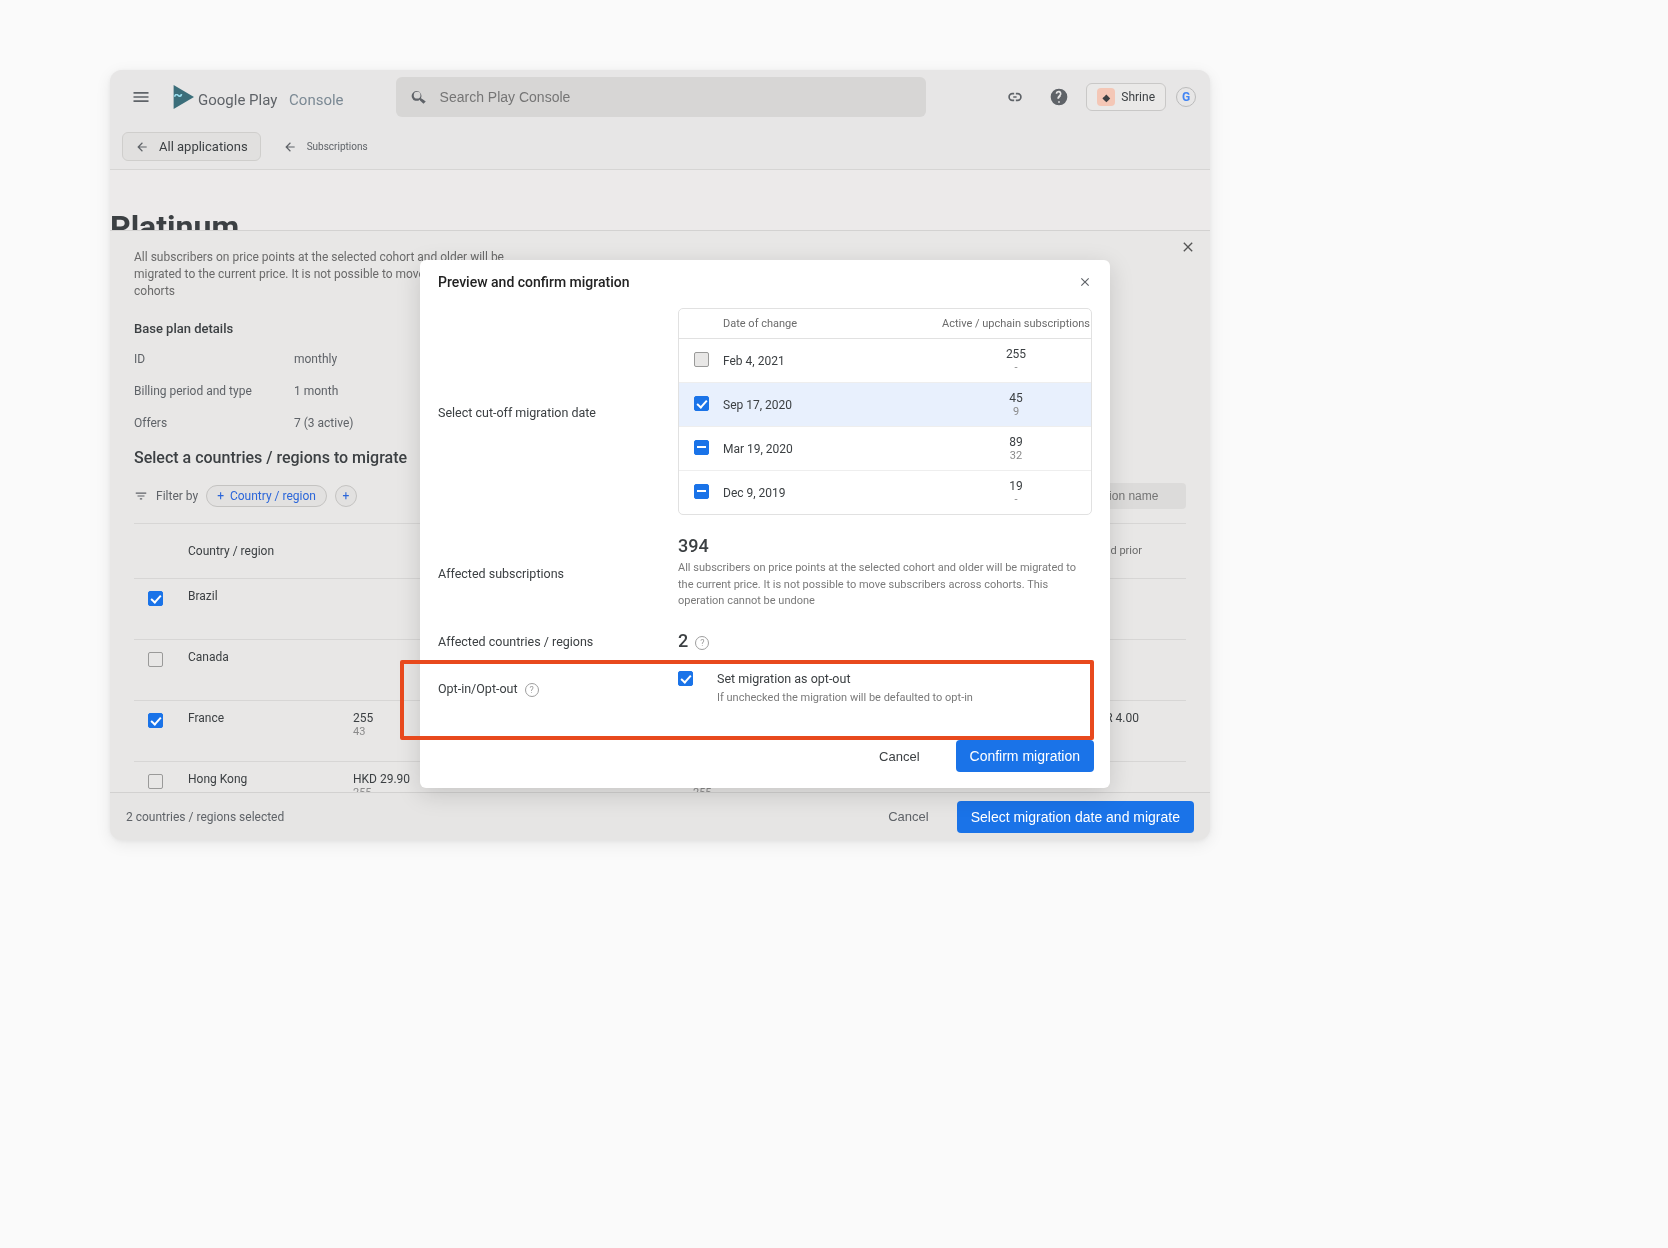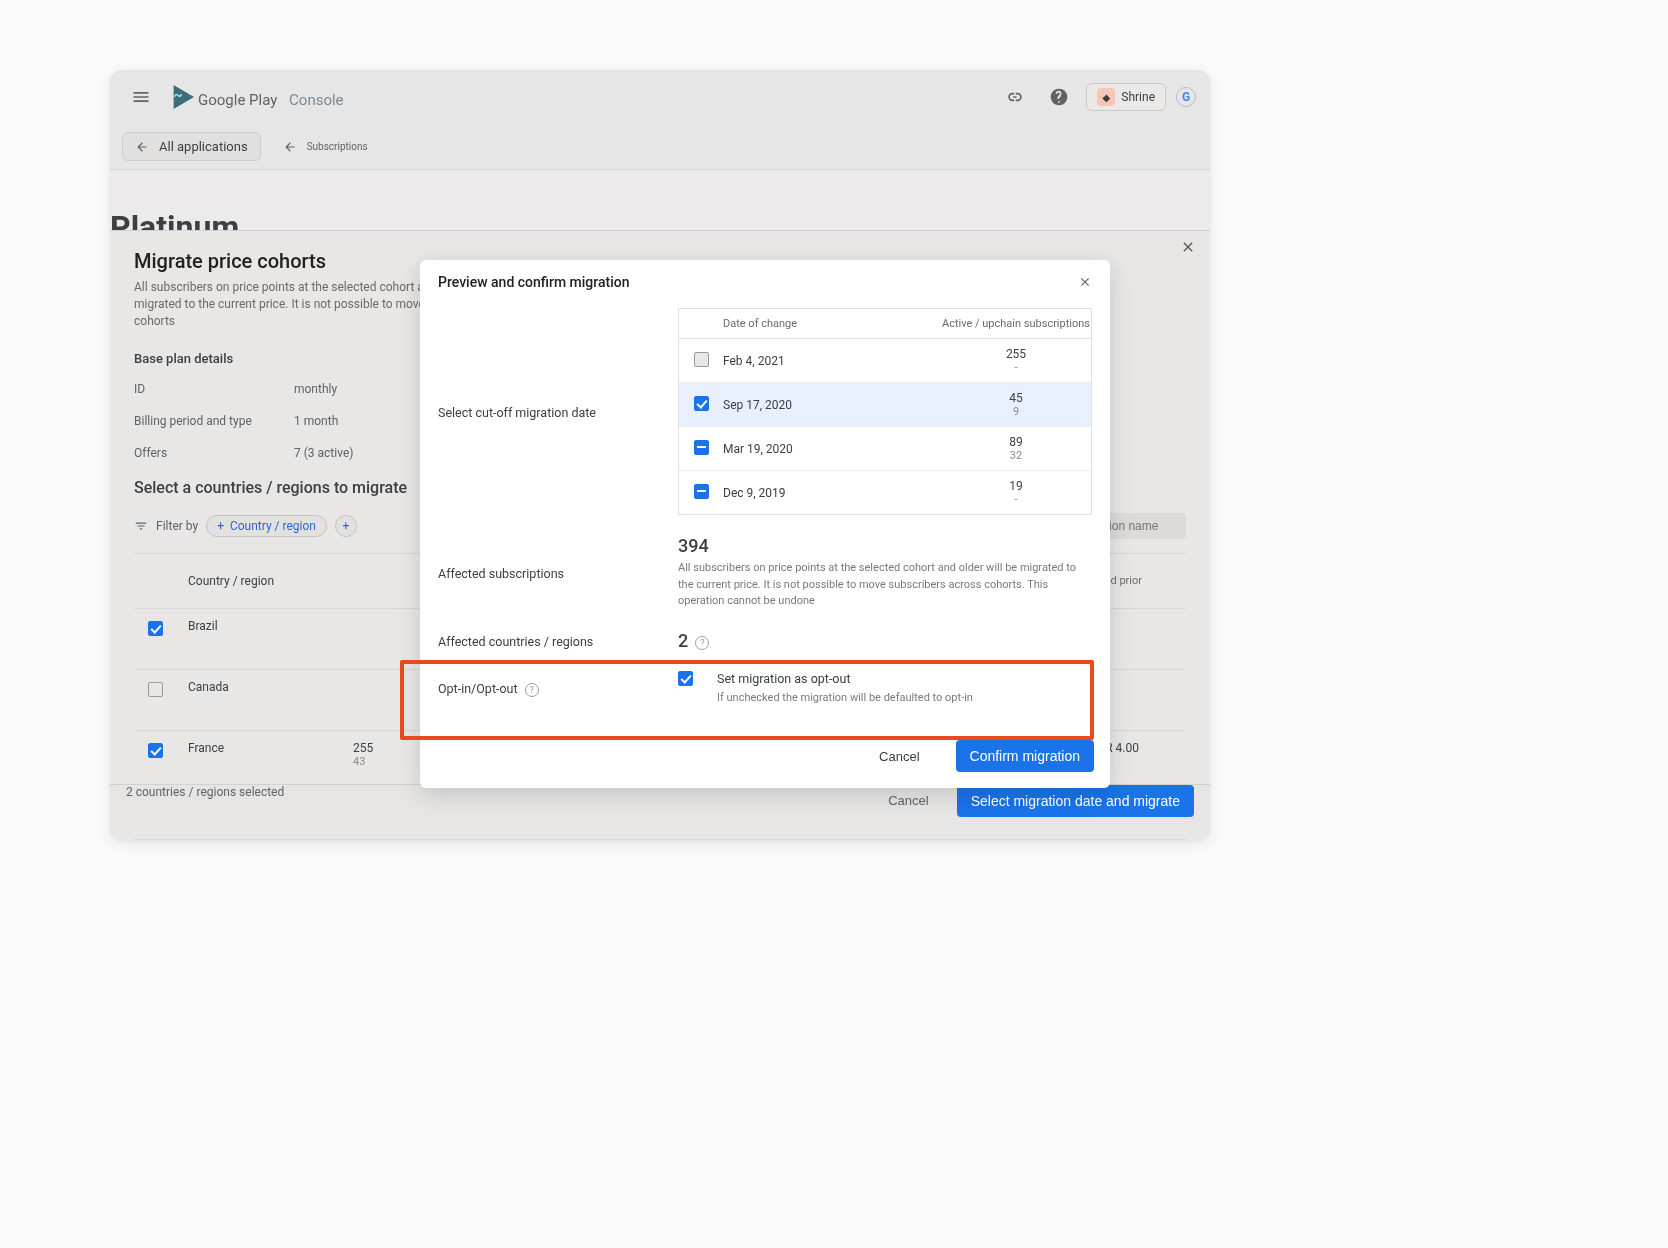--- a/index.html
+++ b/index.html
@@ -190,6 +190,12 @@
       <span>Google Play</span>&nbsp;
       <span style="color:#7b8994">Console</span>
     </div>
+    <div class="searchbar">
+      <svg width="18" height="18" viewBox="0 0 24 24">
+          <path fill="#5f6368" d="M15.5 14h-.79l-.28-.27A6.5 6.5 0 1 0 13 15.5l.27.28v.79L18 21l3-3-5.5-4zM9.5 14A4.5 4.5 0 1 1 14 9.5 4.5 4.5 0 0 1 9.5 14z"></path>
+        </svg>
+      <input placeholder="Search Play Console" style="">
+    </div>
     <div class="topbar-right">
       <div class="iconbtn">
         <svg width="20" height="20" viewBox="0 0 24 24">

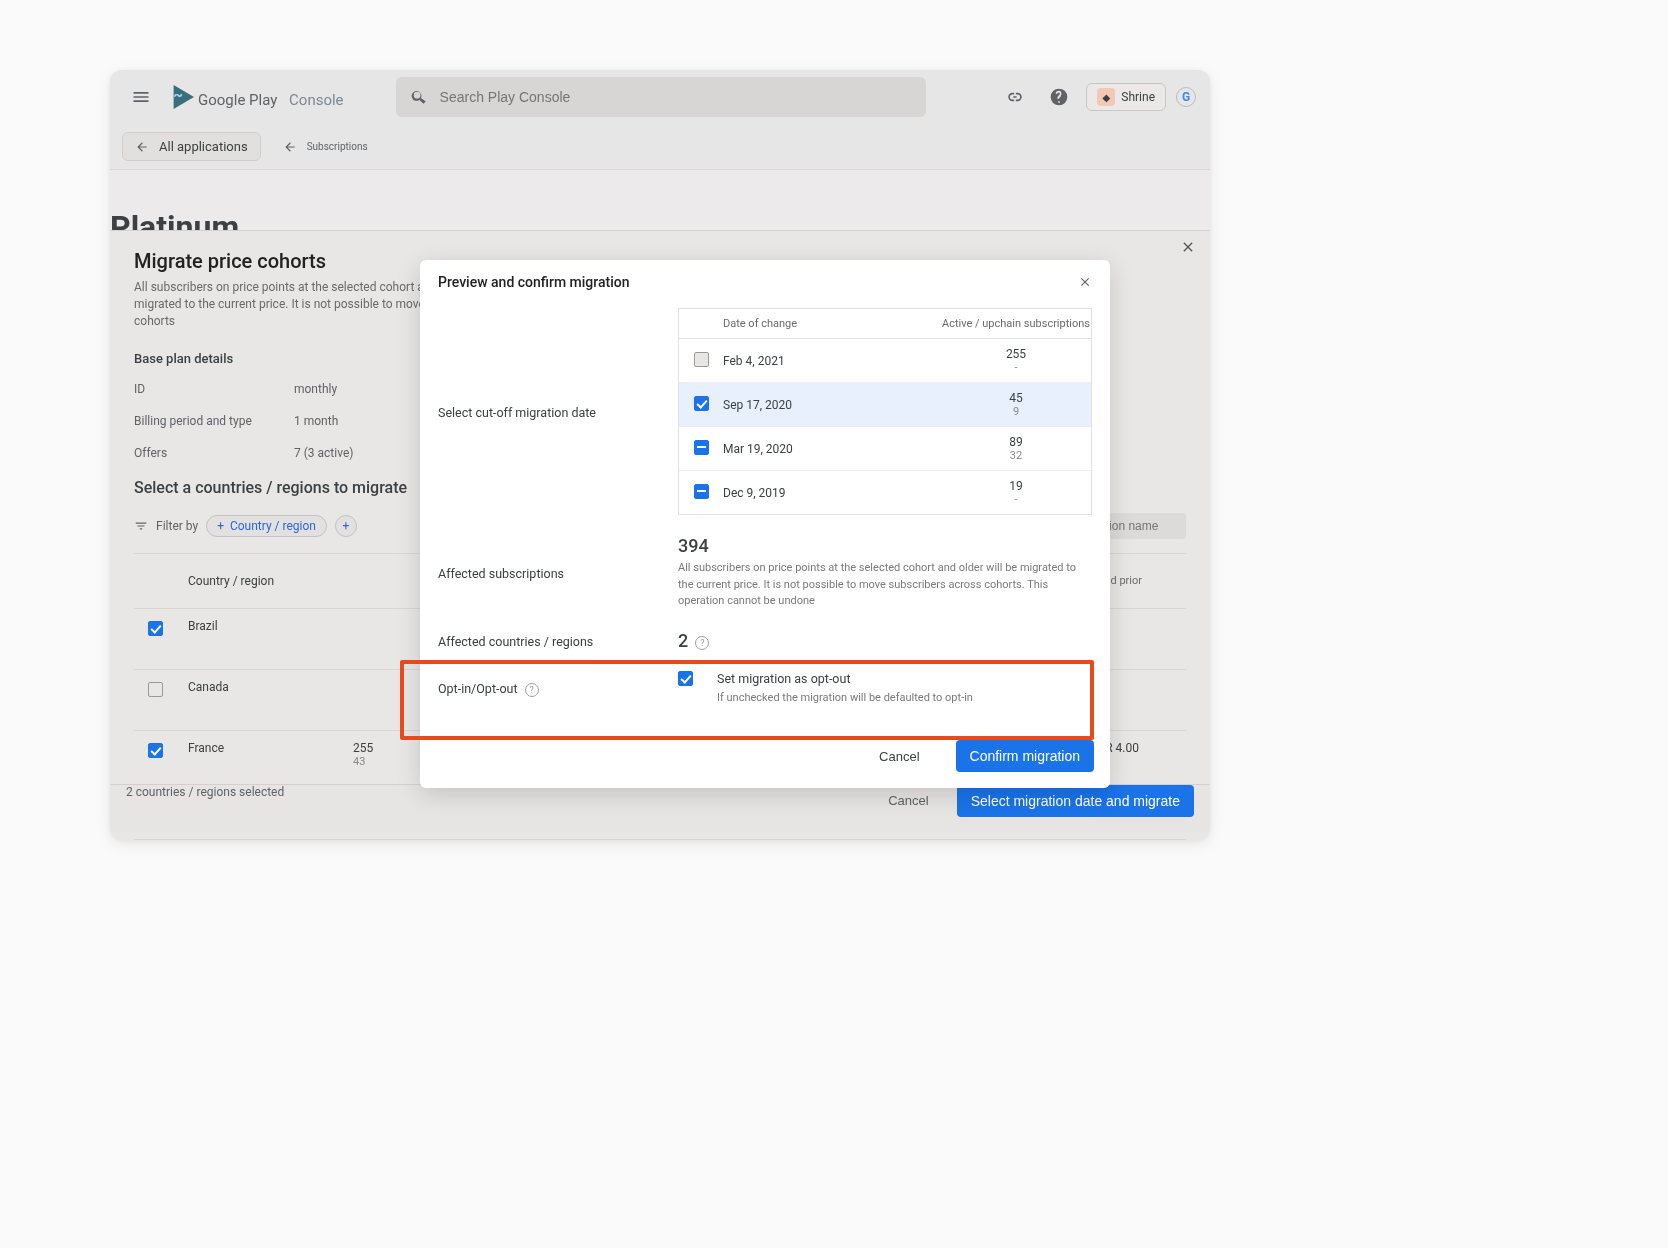--- a/index.html
+++ b/index.html
@@ -239,7 +239,6 @@
         </svg>
     </div>
     <div class="migrate-inner">
-      <h2>Migrate price cohorts</h2>
       <p class="sub">All subscribers on price points at the selected cohort and older will be migrated to the current price. It is not possible to move subscribers across cohorts</p>
 
       <div class="sect-label">Base plan details</div>

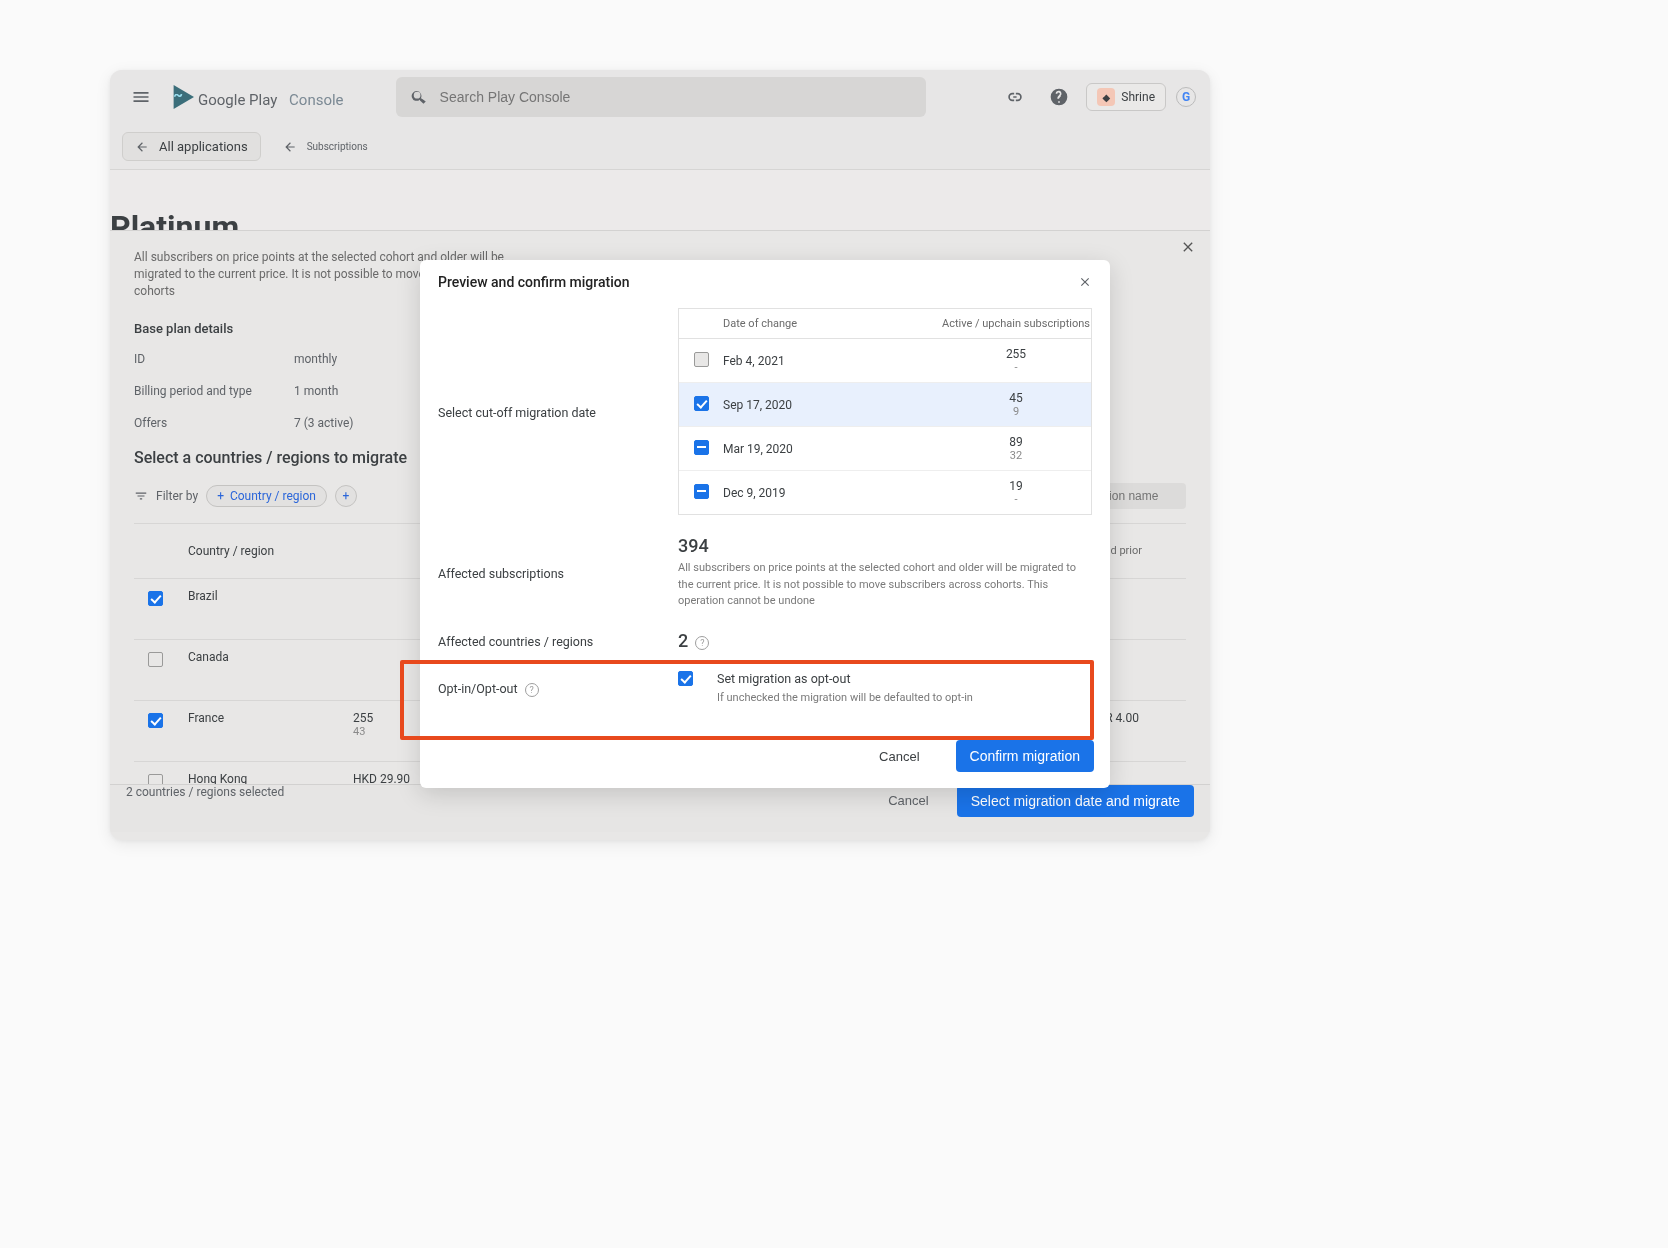--- a/index.html
+++ b/index.html
@@ -144,7 +144,7 @@
 .dg-value{flex:1;font-size:12.5px;color:#3c4043;}
 
 
-.cohort-table{flex:1;border:1px solid #e1e1e1;border-radius:0;font-size:12px;color:#3c4043;overflow:hidden;}
+.cohort-table{flex:1;border:1px solid #e1e1e1;border-radius:5px;font-size:12px;color:#3c4043;overflow:hidden;}
 .cohort-table .cthdr{display:flex;padding:8px 0;border-bottom:1px solid #e1e1e1;font-size:11px;color:#6b6b6b;}
 .cohort-table .ctrow{display:flex;align-items:center;padding:8px 0;border-bottom:1px solid #eee;}
 .cohort-table .ctrow:last-child{border-bottom:0;}

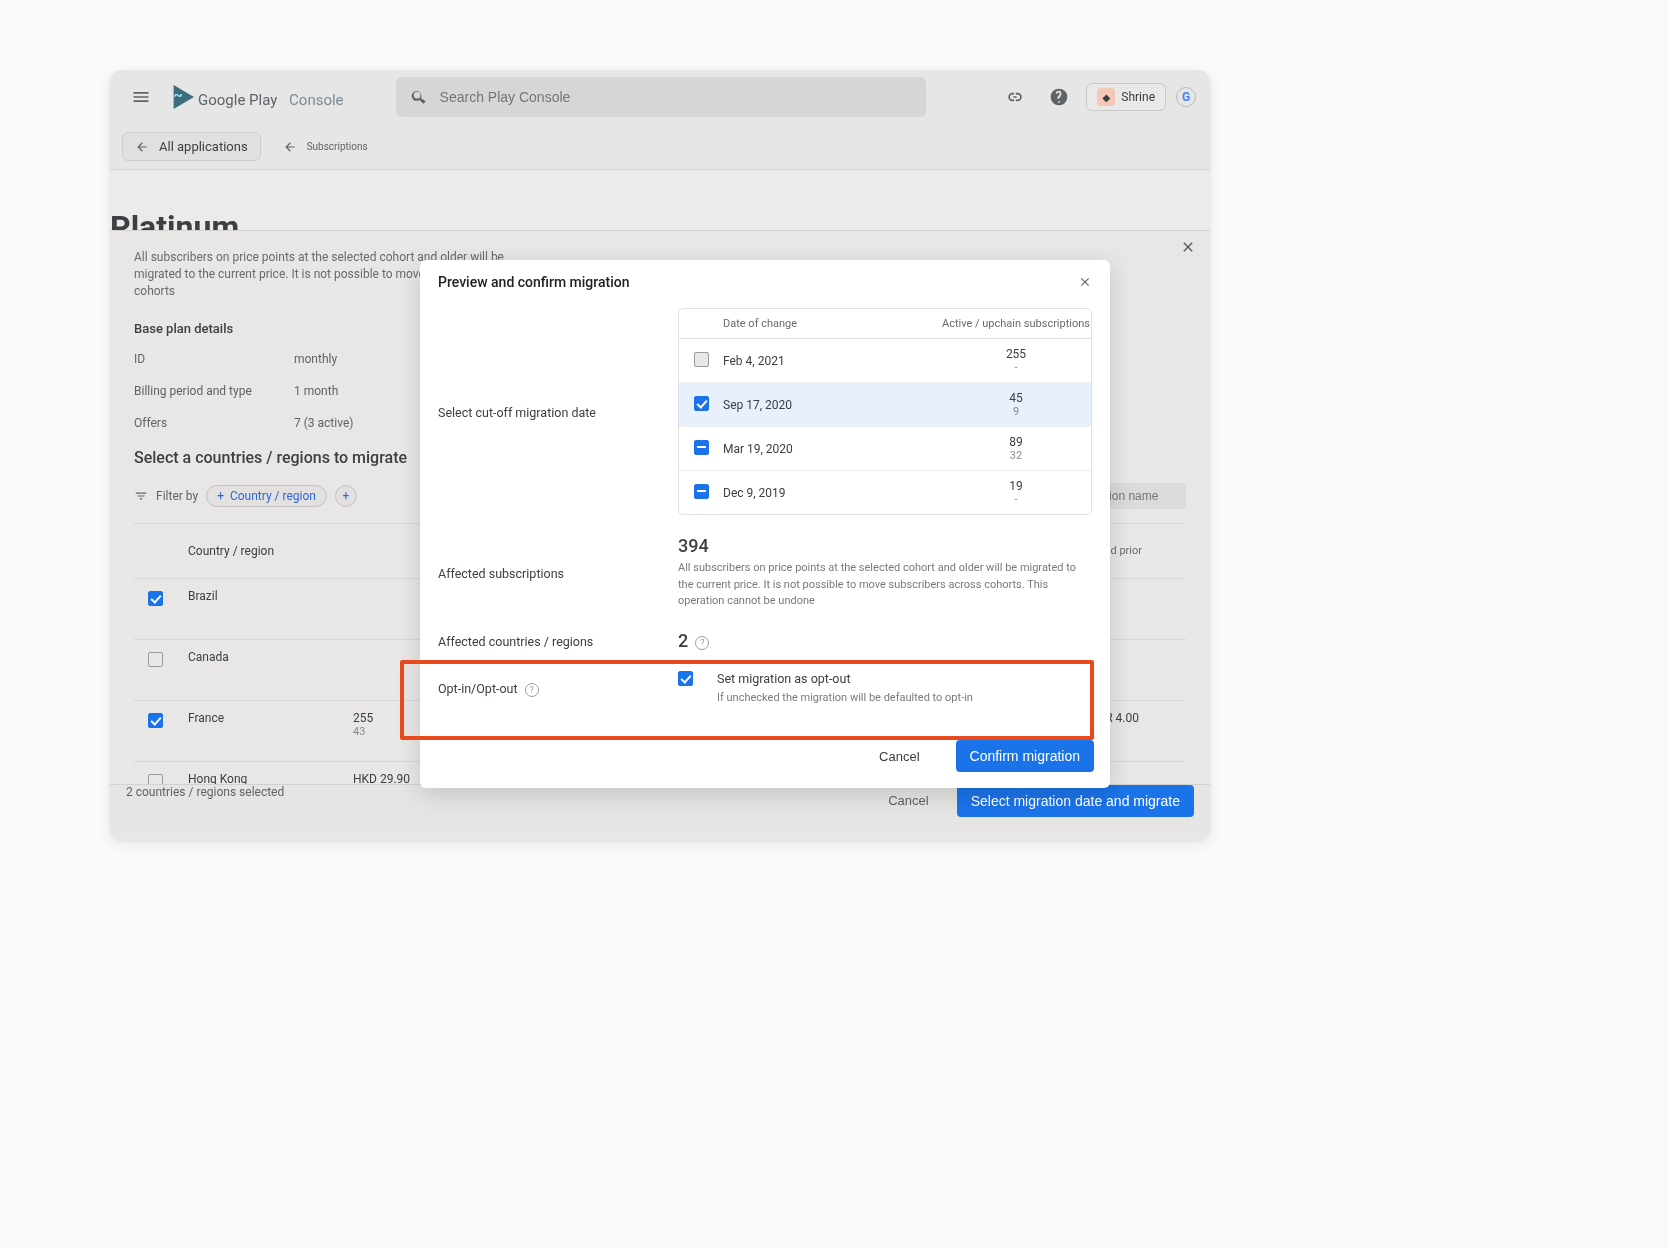--- a/index.html
+++ b/index.html
@@ -115,9 +115,9 @@
 
 
 .bottombar{
-  position:absolute;left:0;right:0;bottom:8px;height:48px;
+  position:absolute;left:0;right:0;bottom:0;height:48px;
   border-top:1px solid #d2d1d0;background:#e6e5e4;
-  display:flex;align-items:flex-start;padding:0 16px;font-size:12px;color:#5f6368;
+  display:flex;align-items:center;padding:0 16px;font-size:12px;color:#5f6368;
 }
 .btn-primary{background:#1a73e8;color:#ffffff;border:0;border-radius:4px;padding:8px 14px;font-size:14px;cursor:pointer;margin-left:16px;}
 .btn-text{background:transparent;border:0;color:#5f6368;font-size:13px;cursor:pointer;padding:8px 12px;}

